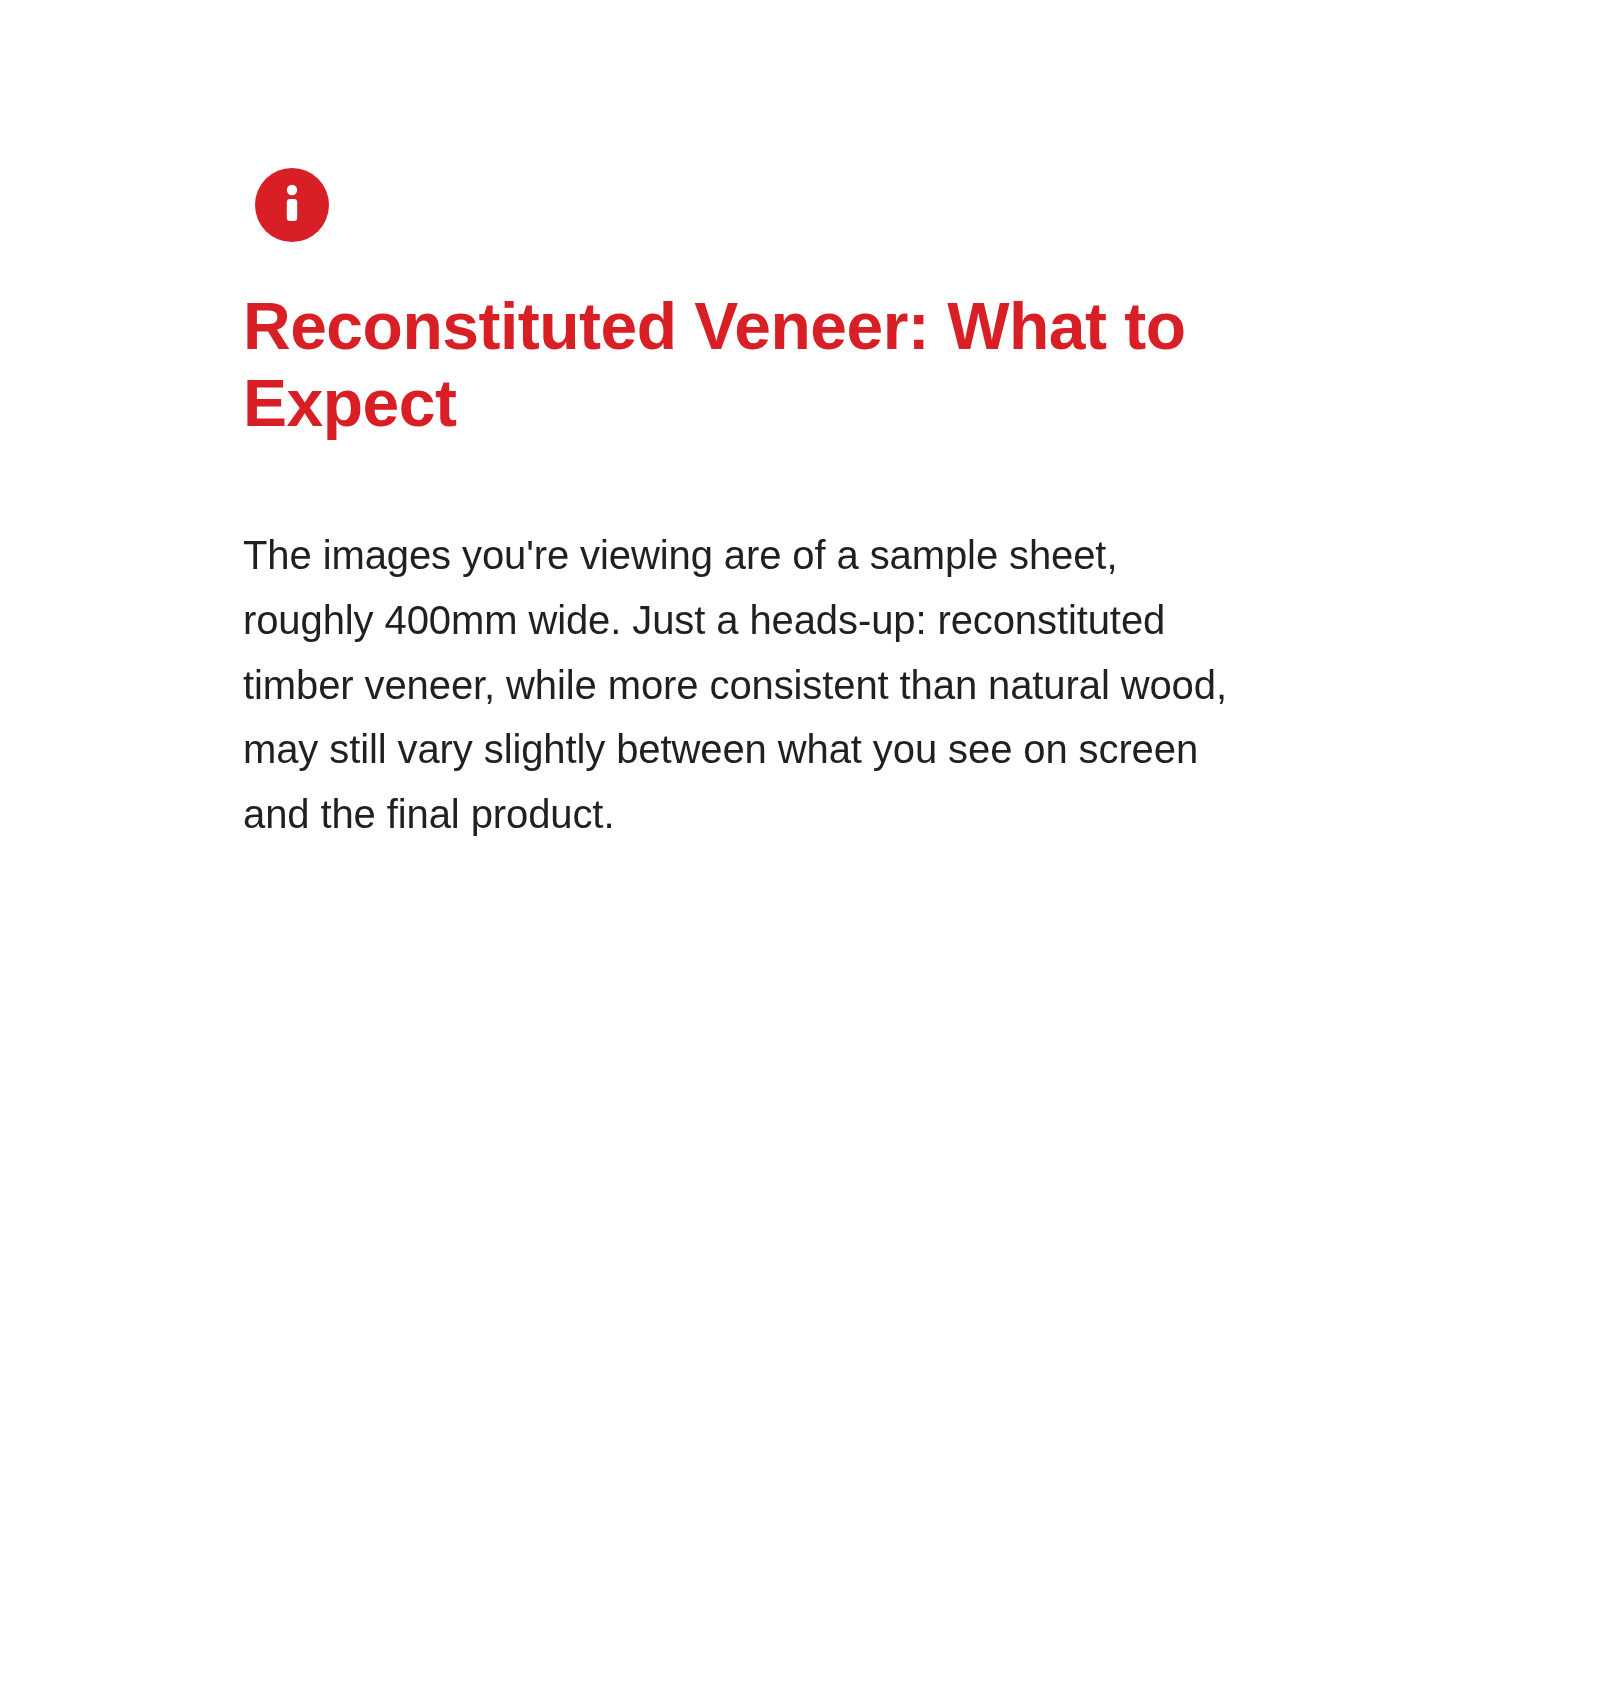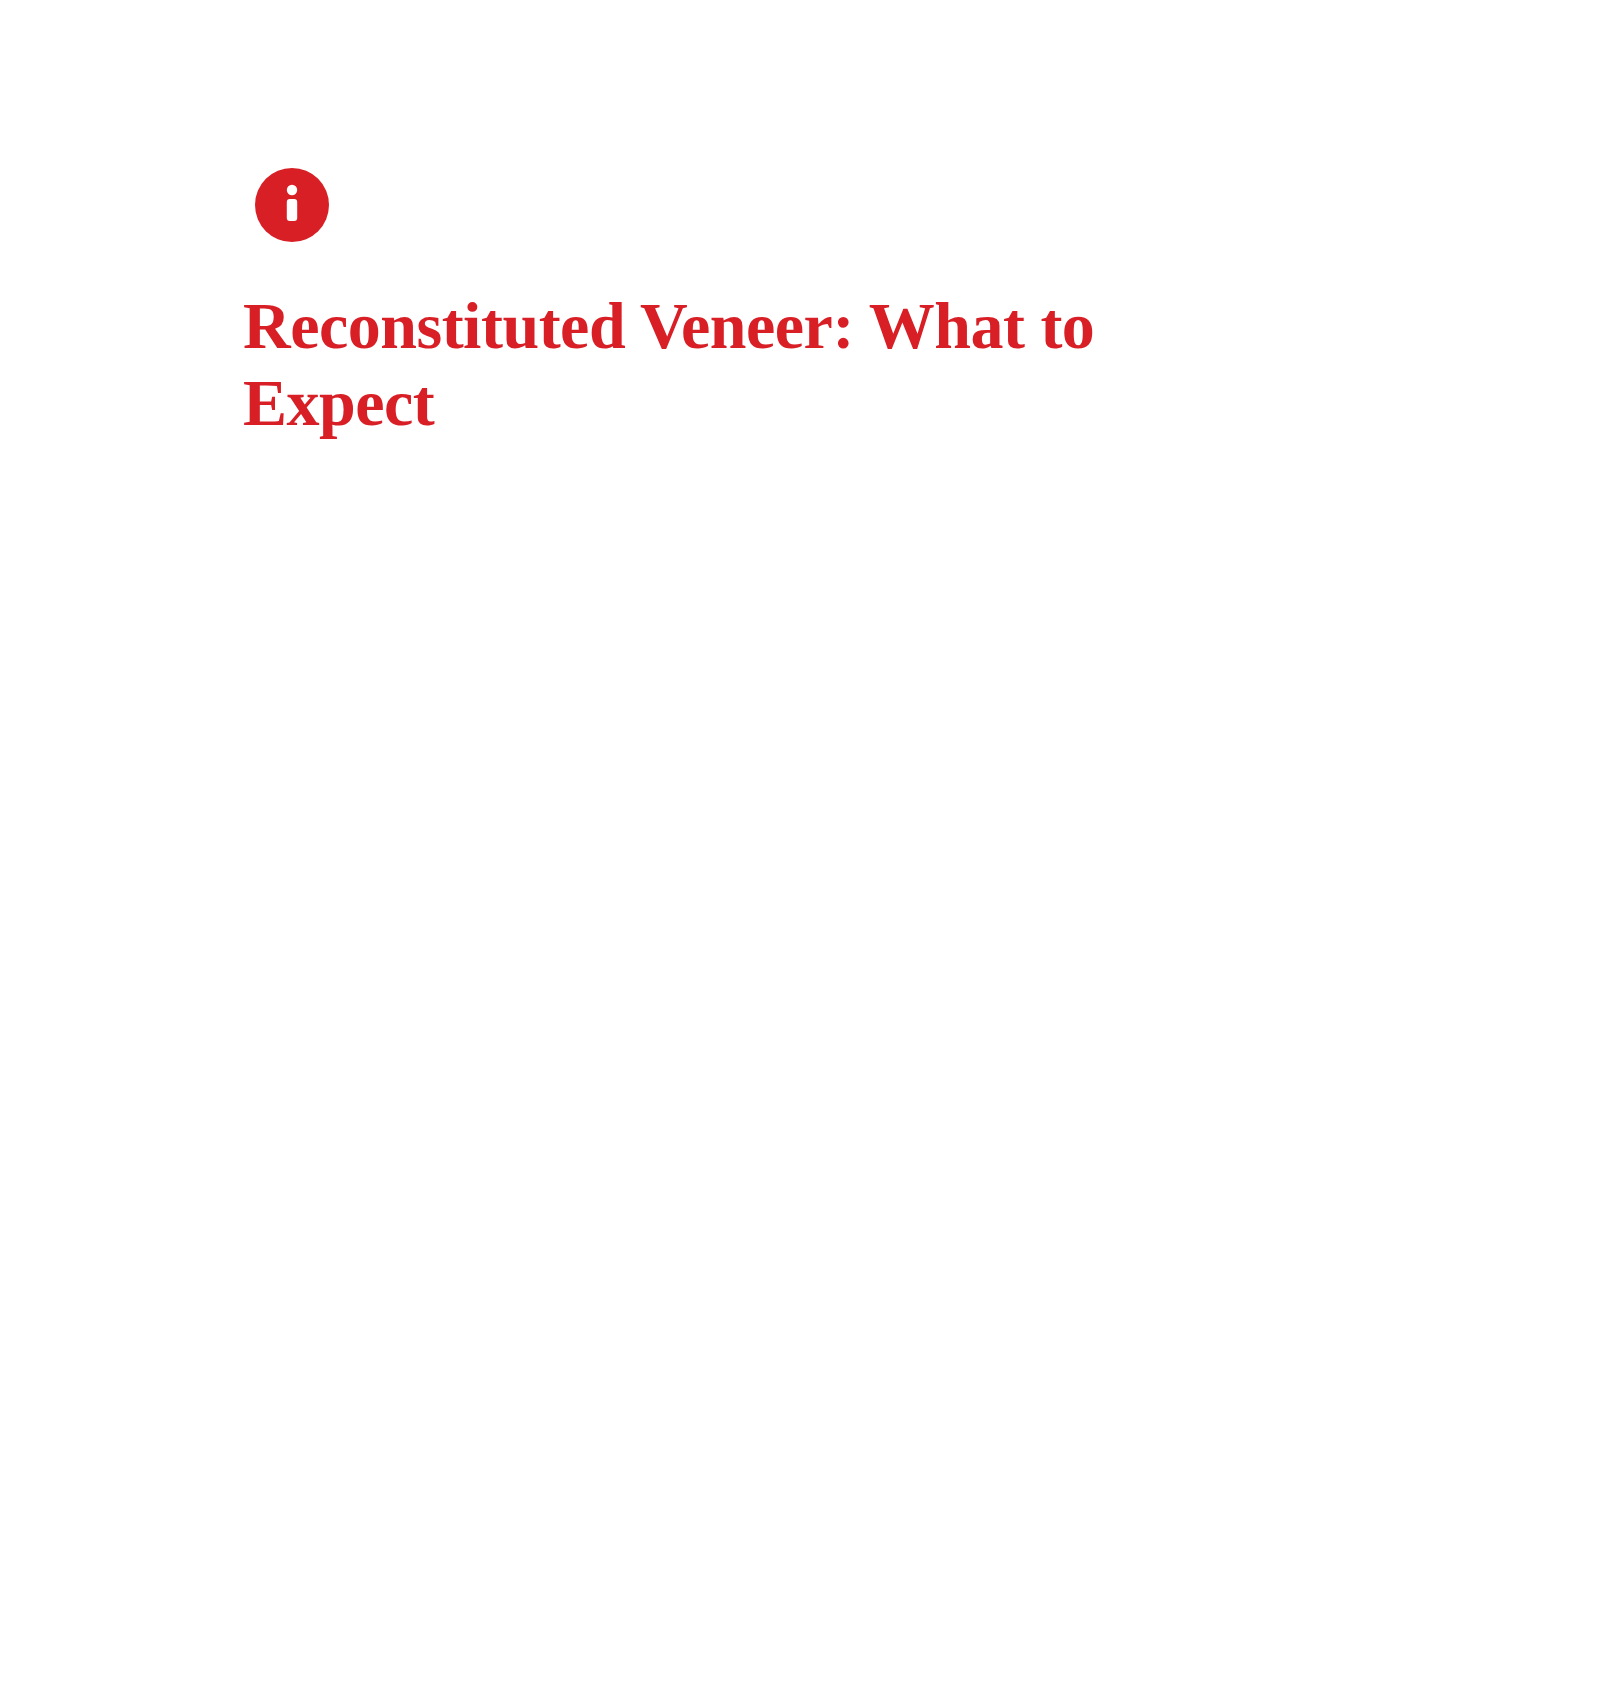--- a/index.html
+++ b/index.html
@@ -18,7 +18,6 @@
     width: 1284px;
     height: 1686px;
     box-sizing: border-box;
-    font-family: Liberation Serif, serif;
   }
   .content {
     position: absolute;

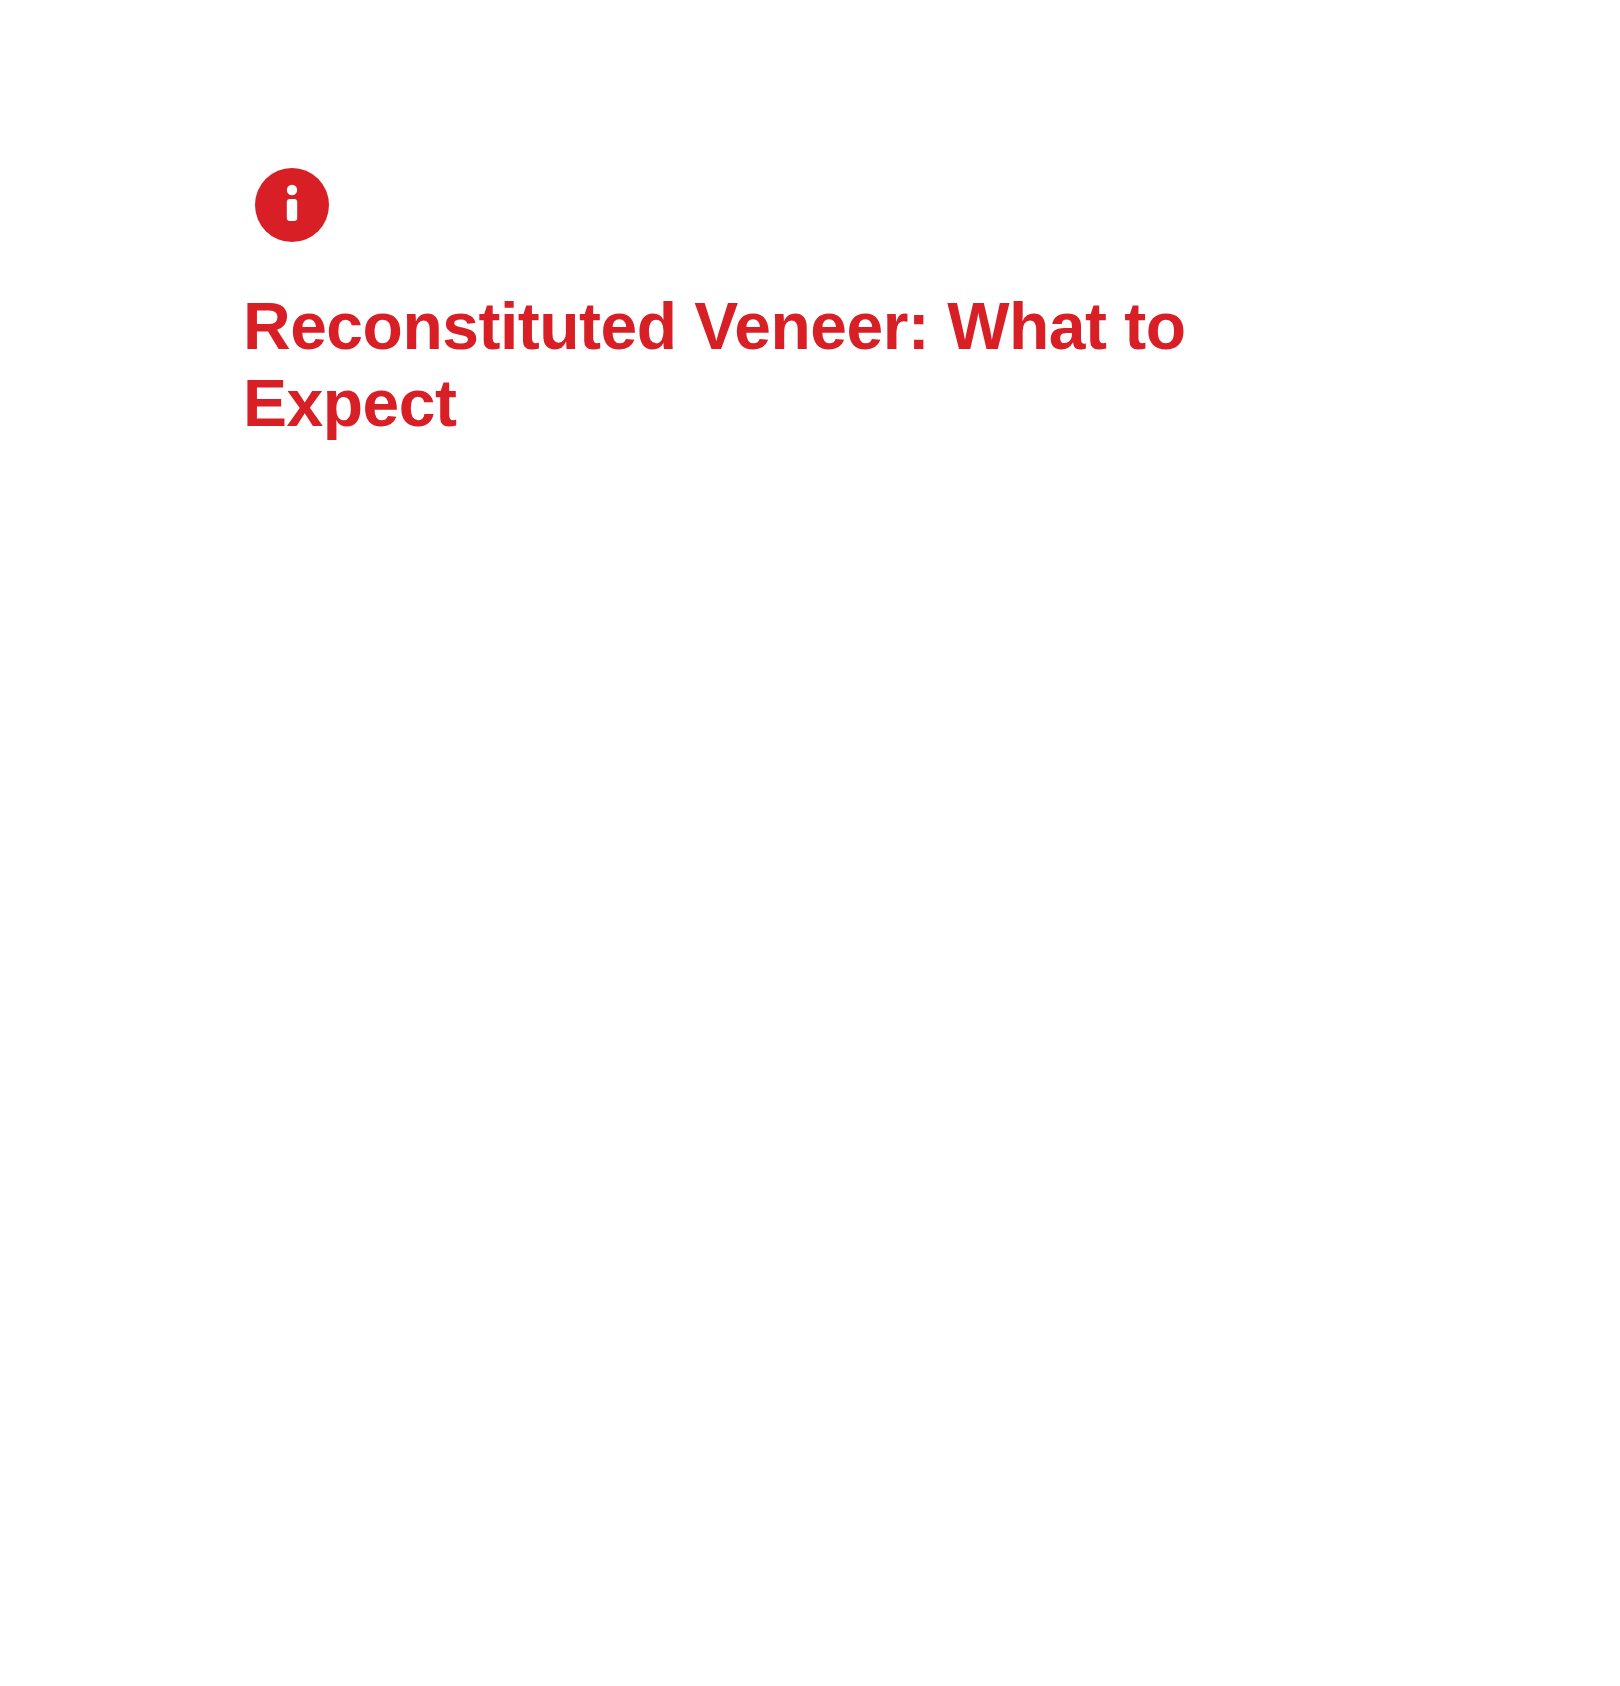--- a/index.html
+++ b/index.html
@@ -75,6 +75,7 @@
 
     <h1 class="notice-title">Reconstituted Veneer: What to Expect</h1>
 
+    <p class="body-text para-1">The images you're viewing are of a sample sheet, roughly 400mm wide. Just a heads-up: reconstituted timber veneer, while more consistent than natural wood, may still vary slightly between what you see on screen and the final product.</p>
 
   </div>
 </div>

